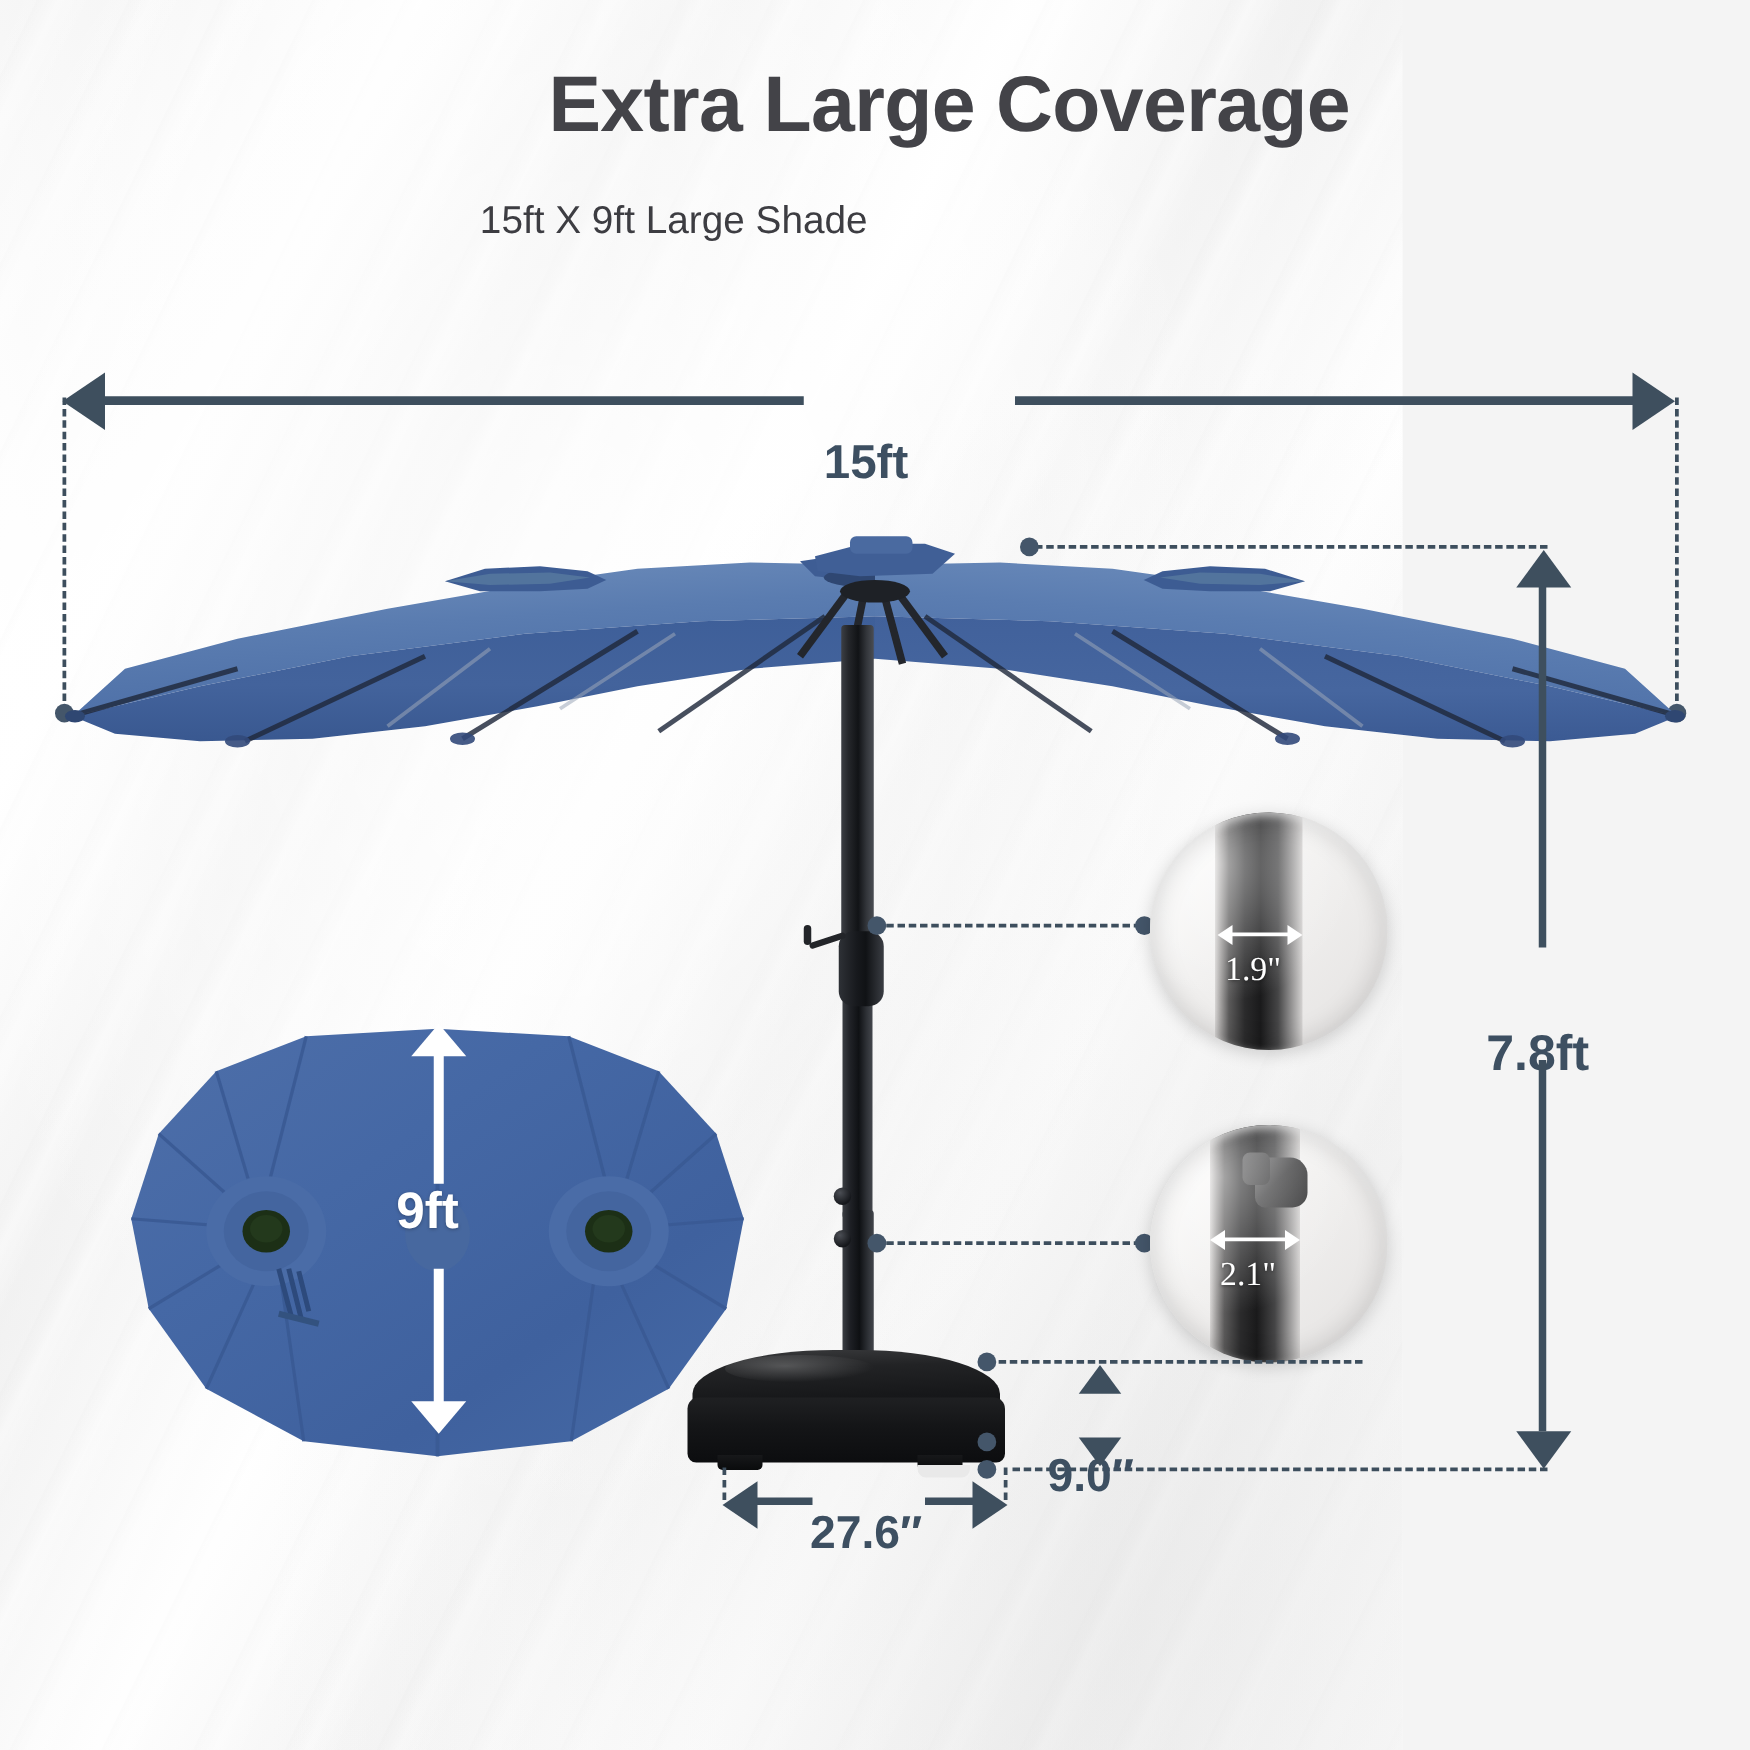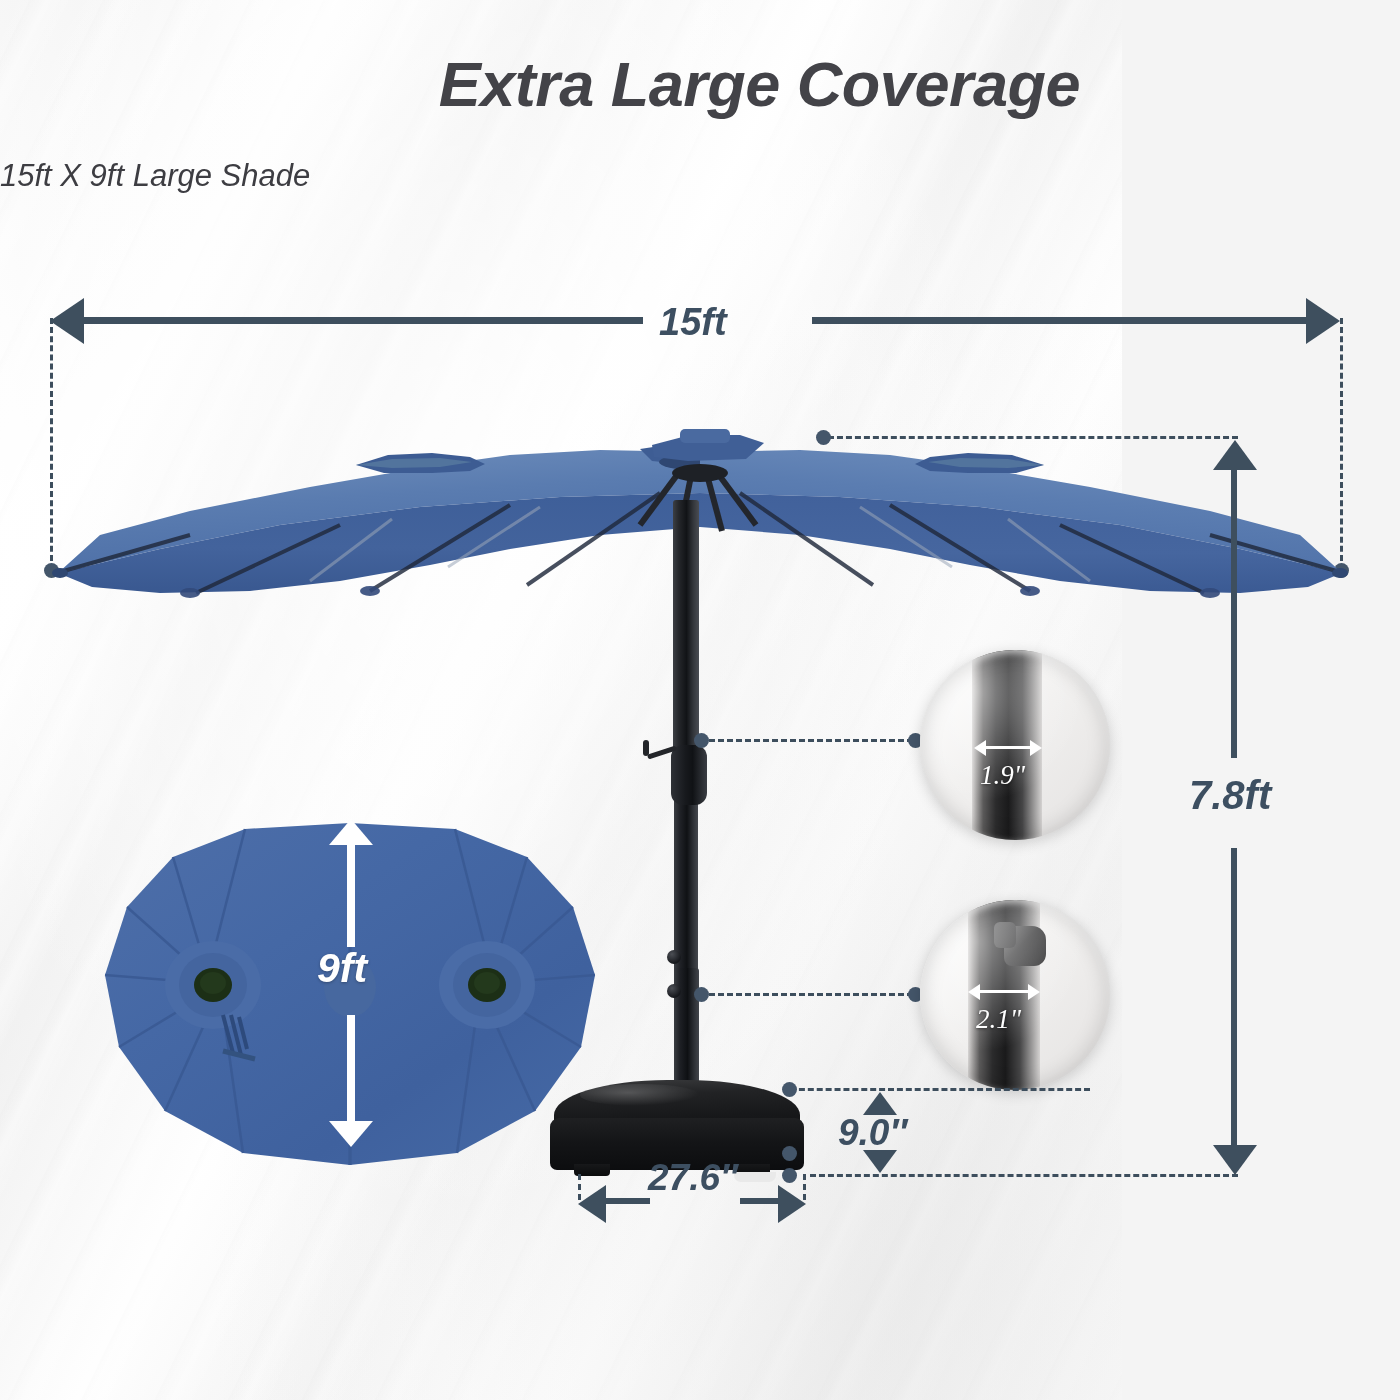--- a/index.html
+++ b/index.html
@@ -10,7 +10,7 @@
     overflow:hidden;
     position:relative;
   }
-  #stage { position:absolute; inset:0; width:1122px; height:1400px;font-style:italic; }
+  #stage { position:absolute; inset:0; width:1122px; height:1400px; }
 
   
   .bg-base{

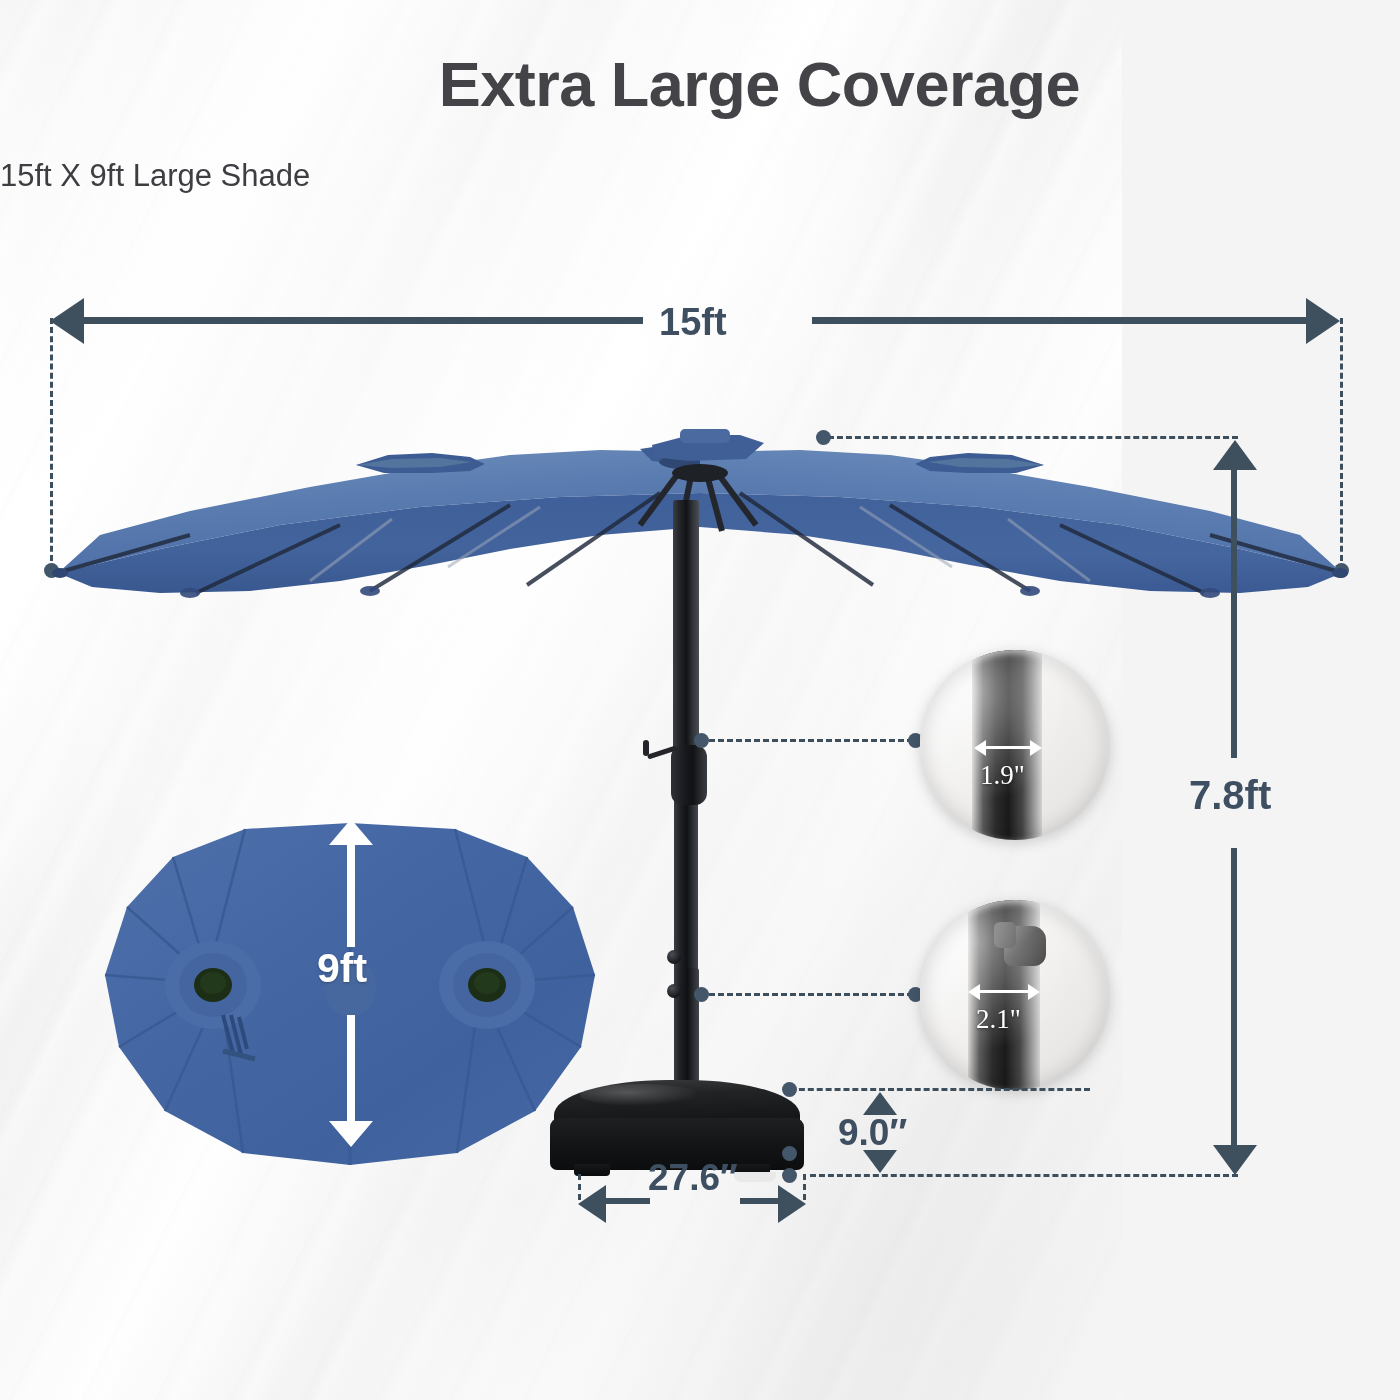--- a/index.html
+++ b/index.html
@@ -43,7 +43,7 @@
   }
   .subtitle{
     position:absolute; left:0; right:44px; top:158px;
-    text-align:left;
+    text-align:center;
     font-size:31px; font-weight:400; color:#3d3d42; white-space:nowrap;
   }
 

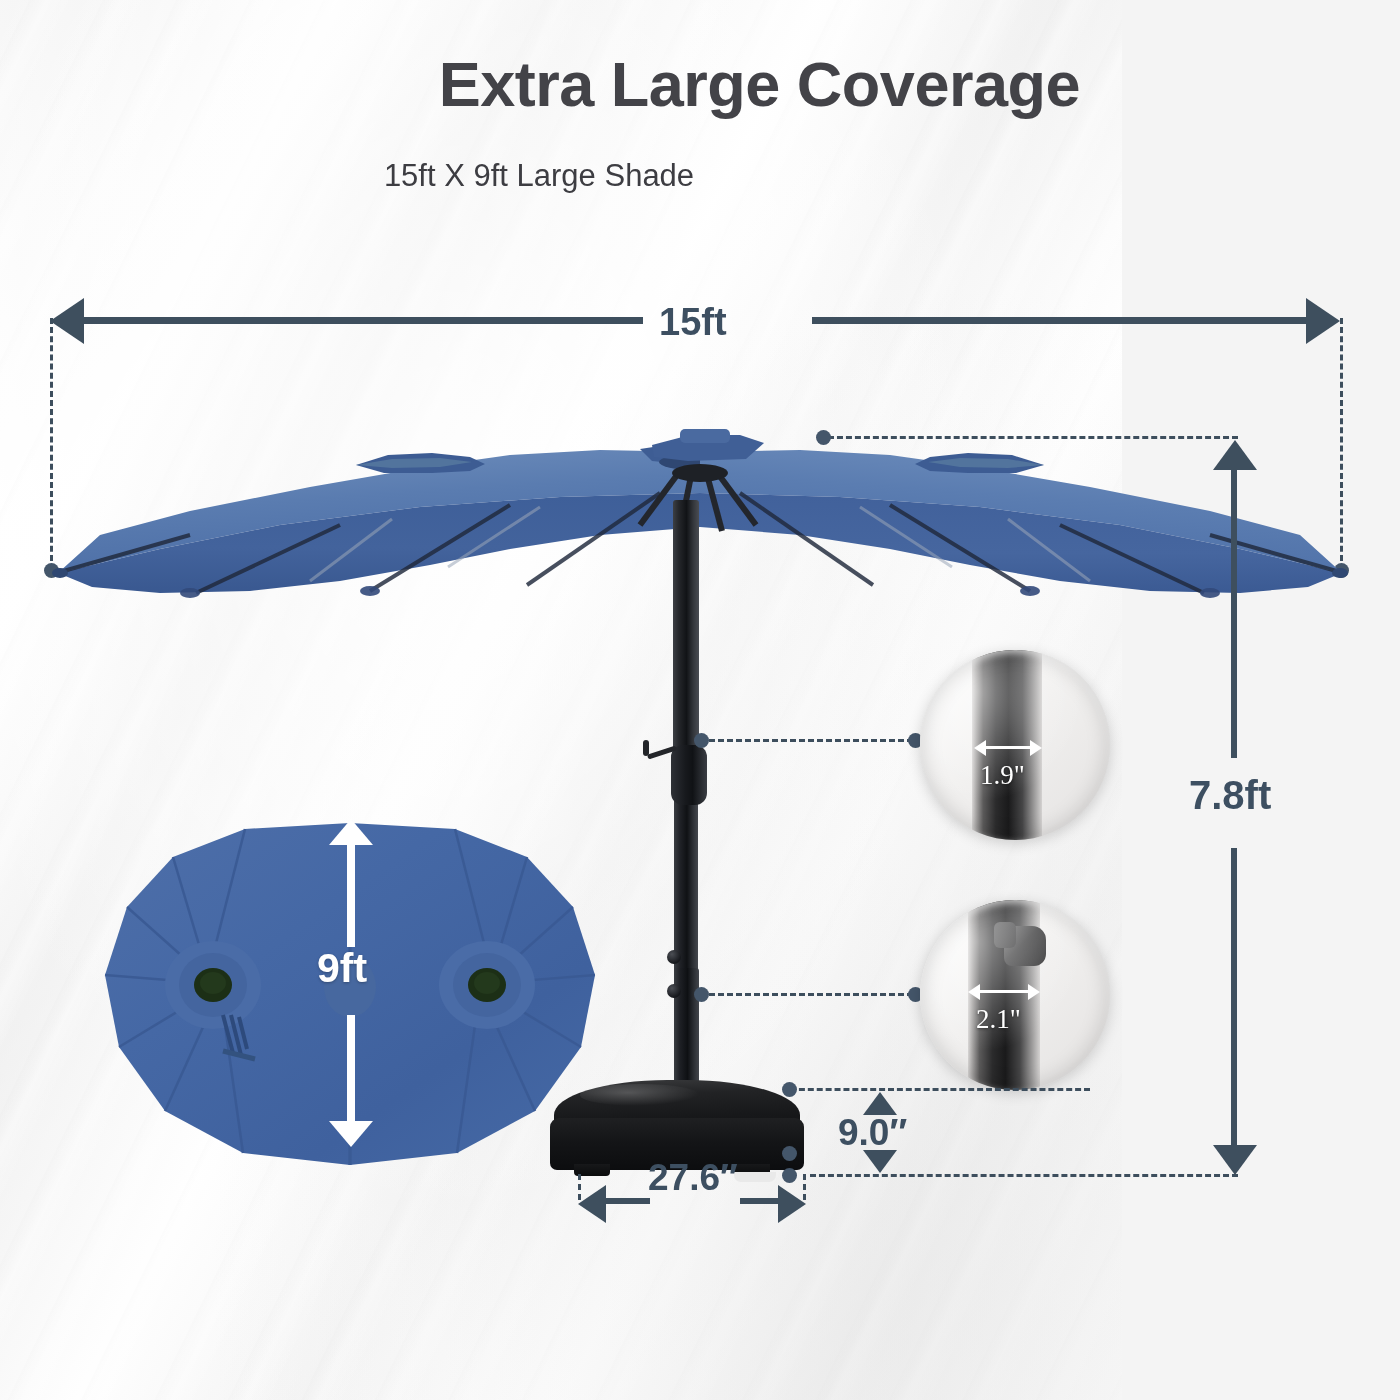--- a/index.html
+++ b/index.html
@@ -72,6 +72,7 @@
   .dim-label{
     position:absolute; color:#3d4f61; font-weight:bold; white-space:nowrap;
     font-family:"Liberation Sans", sans-serif;
+    margin-top:48px;
   }
   .lbl-15ft{ font-size:38px; }
   .lbl-78ft{ font-size:40px; }

